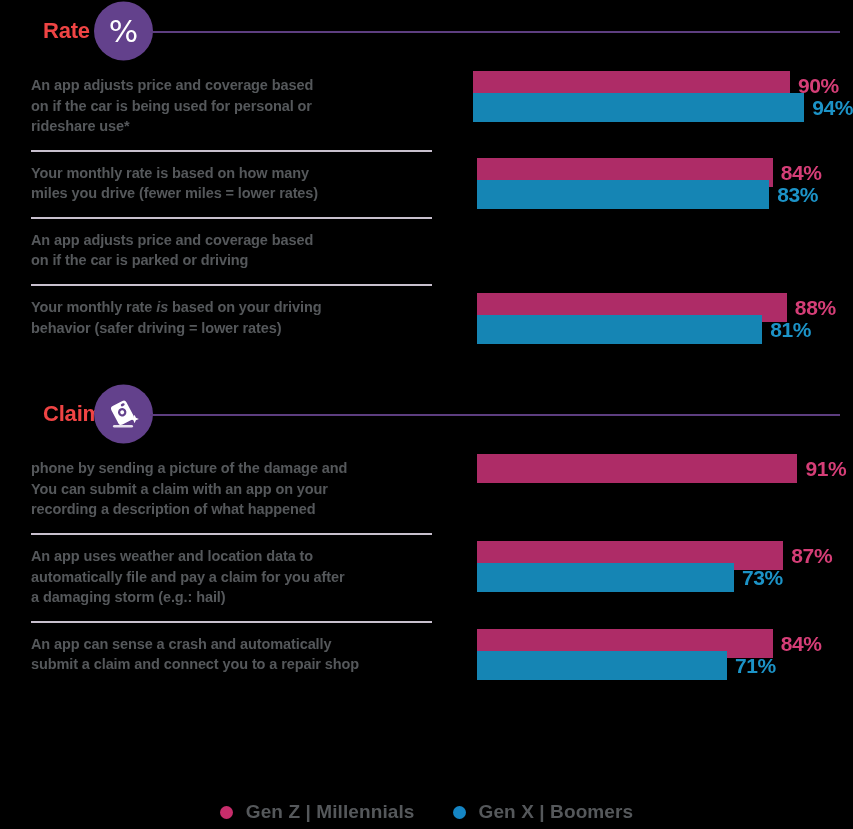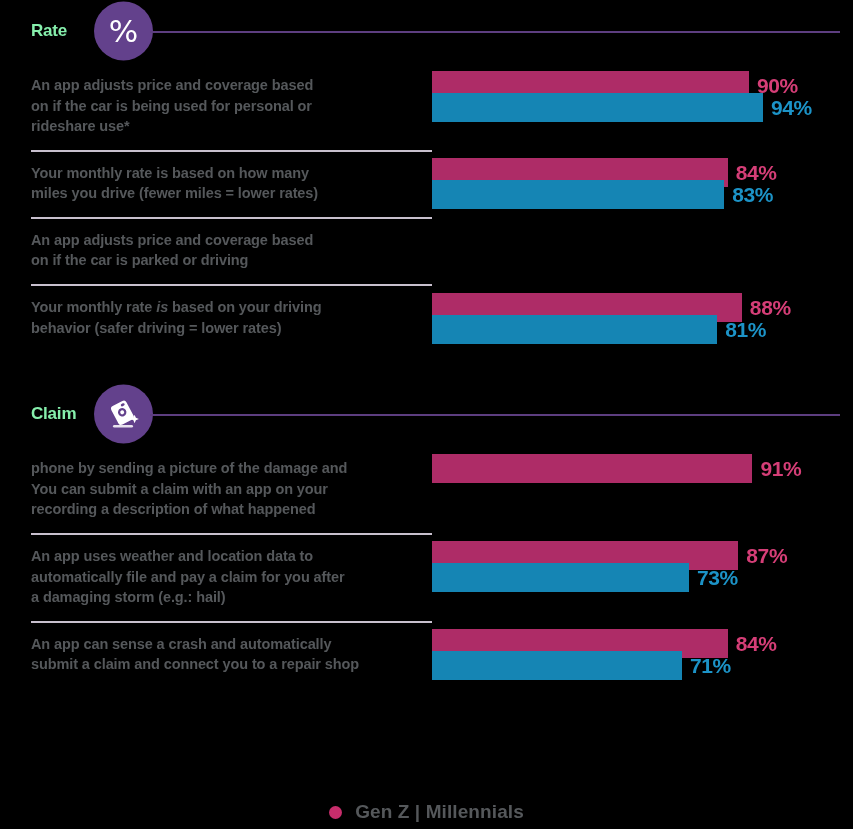--- a/index.html
+++ b/index.html
@@ -27,11 +27,11 @@
   }
   .section-title {
     position: absolute;
-    left: 31px;
+    left: 43px;
     top: 50%;
     transform: translateY(-50%);
-    color: #86efac;
-    font-size: 17px;
+    color: #ef4444;
+    font-size: 22px;
     font-weight: bold;
     letter-spacing: -0.2px;
     white-space: nowrap;

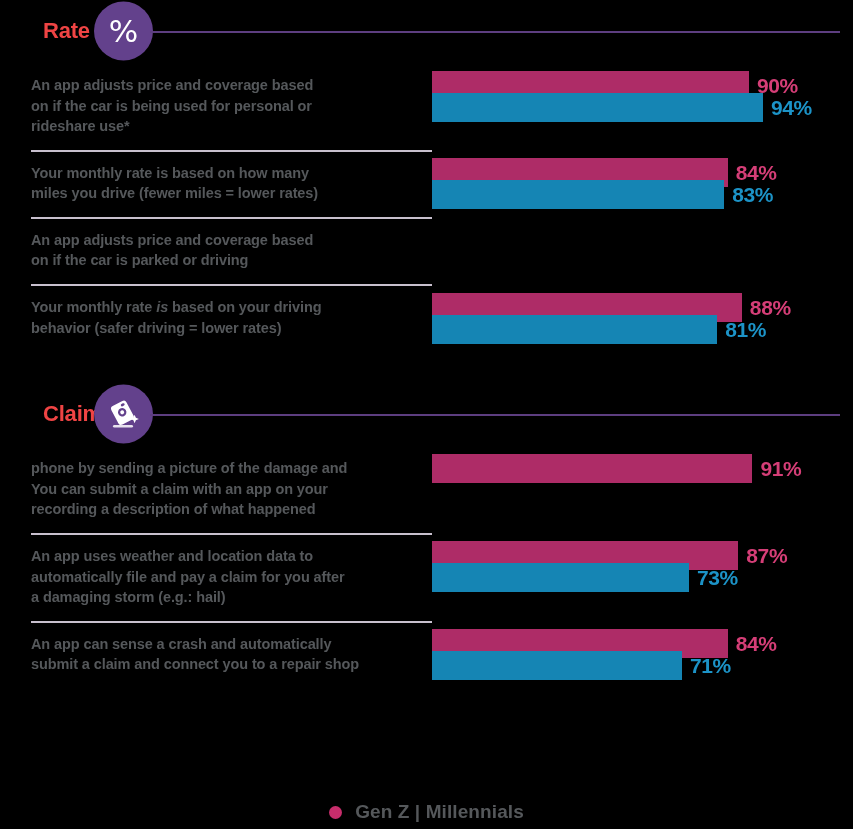--- a/index.html
+++ b/index.html
@@ -105,6 +105,7 @@
     height: 20px;
     display: flex;
     align-items: center;
+    margin-left: 45px;
   }
   .barline + .barline { margin-top: 2px; }
 

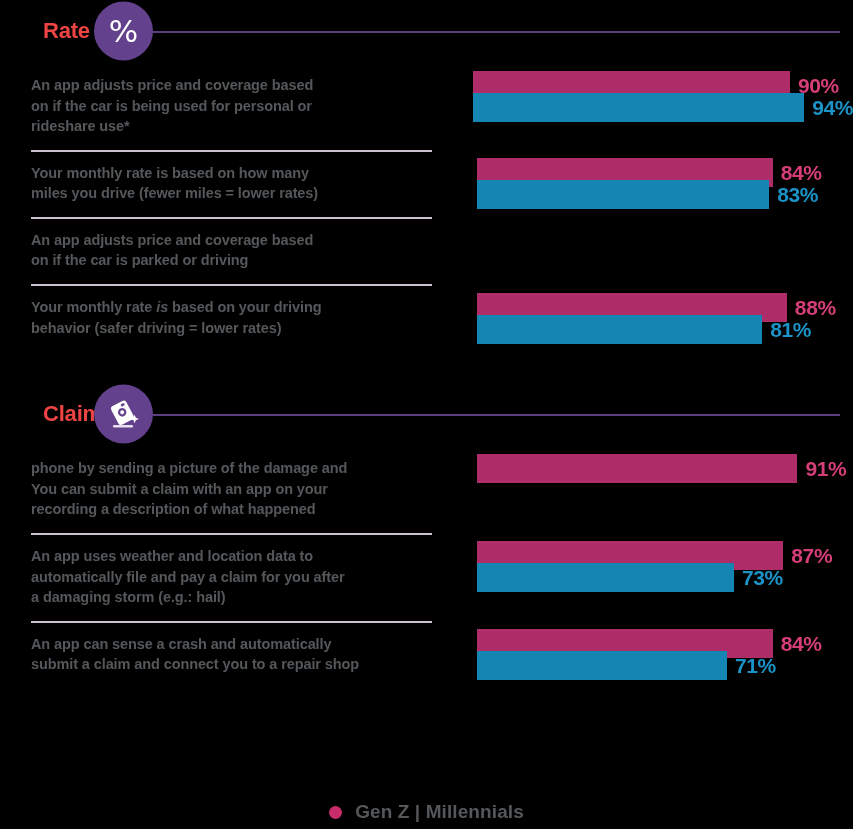--- a/index.html
+++ b/index.html
@@ -320,6 +320,10 @@
       <span class="legend-dot genz"></span>
       <span class="legend-text">Gen Z  |  Millennials</span>
     </div>
+    <div class="legend-item">
+      <span class="legend-dot genx"></span>
+      <span class="legend-text">Gen X  |  Boomers</span>
+    </div>
   </div>
 
 </div>

